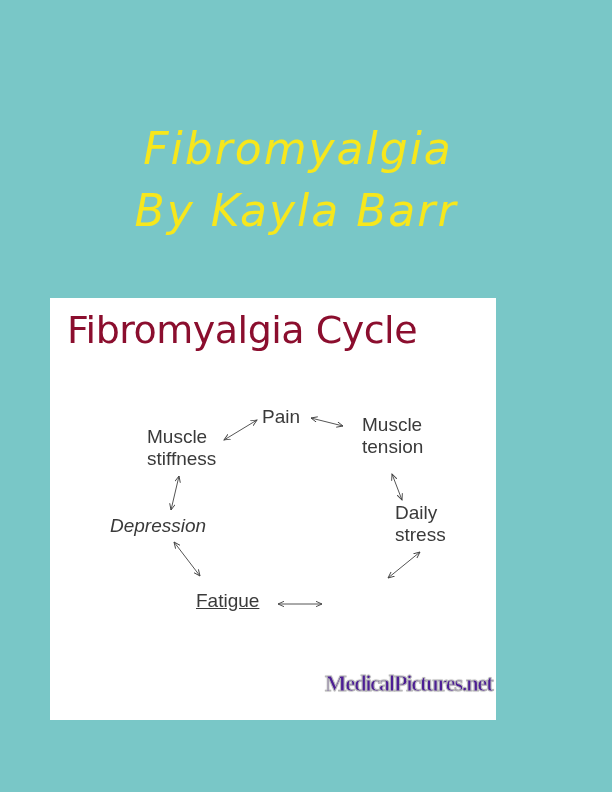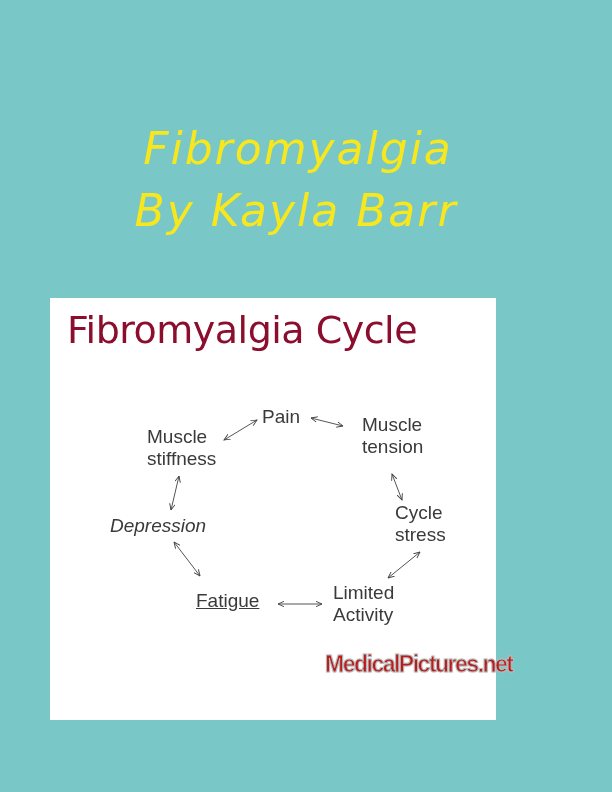--- a/index.html
+++ b/index.html
@@ -96,7 +96,7 @@
   <div class="node" style="left:212px; top:108px;">Pain</div>
   <div class="node" style="left:312px; top:116px;">Muscle
 tension</div>
-  <div class="node" style="left:345px; top:204px;">Cycle
+  <div class="node" style="left:345px; top:204px;">Daily
 stress</div>
   <div class="node" style="left:283px; top:284px;">Limited
 Activity</div>

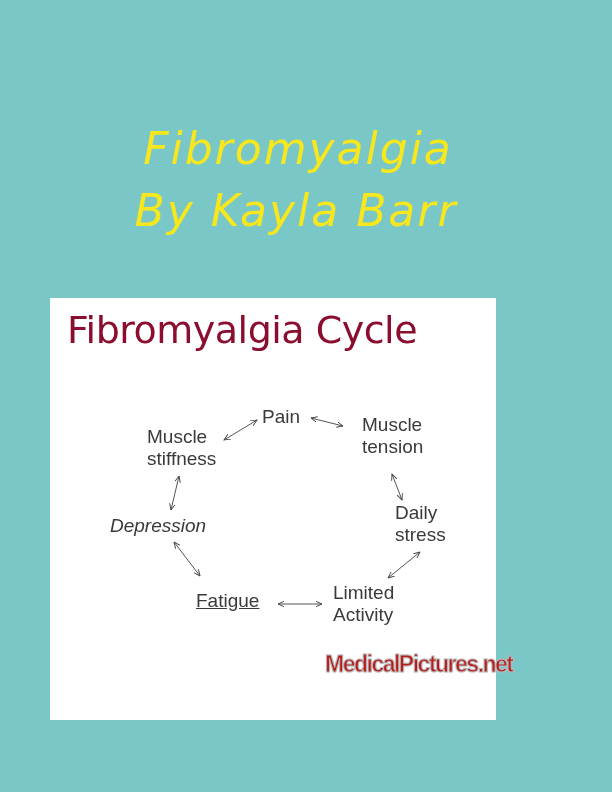--- a/index.html
+++ b/index.html
@@ -98,8 +98,6 @@
 tension</div>
   <div class="node" style="left:345px; top:204px;">Daily
 stress</div>
-  <div class="node" style="left:283px; top:284px;">Limited
-Activity</div>
   <div class="node" style="left:146px; top:292px;text-decoration:underline;">Fatigue</div>
   <div class="node" style="left:60px; top:217px;font-style:italic;">Depression</div>
   <div class="node" style="left:97px; top:128px;">Muscle

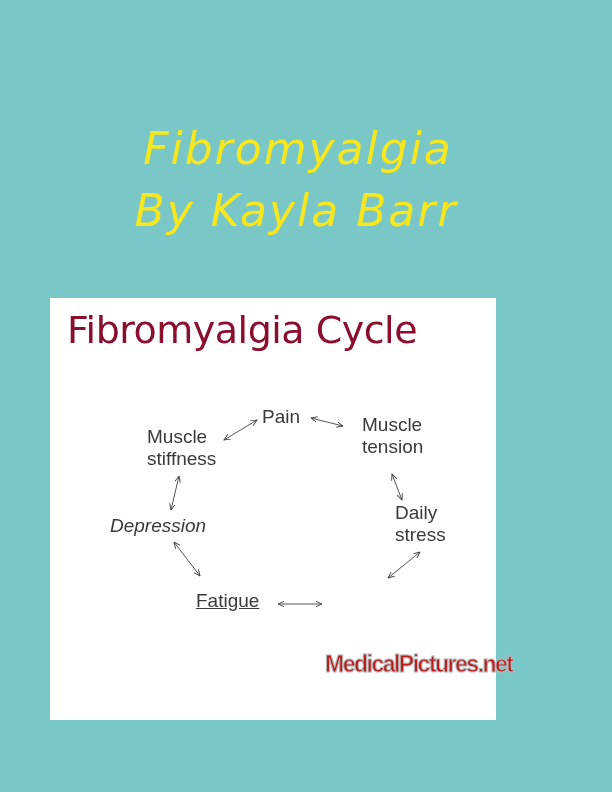--- a/index.html
+++ b/index.html
@@ -50,12 +50,12 @@
     svg.arrows { position: absolute; left: 0; top: 0; }
     .watermark {
       position: absolute;
-      left: 275px; top: 353px;
-      font-family: Liberation Sans, sans-serif;
+      left: 275px; top: 373px;
+      font-family: Liberation Serif, serif;
       font-weight: bold;
       font-size: 23px;
       letter-spacing: -1.5px;
-      color: #b91c1c;
+      color: #4c1d95;
       -webkit-text-stroke: 1px #b8b8b8;
       text-shadow: 0 0 2px #c9c9c9;
     }

